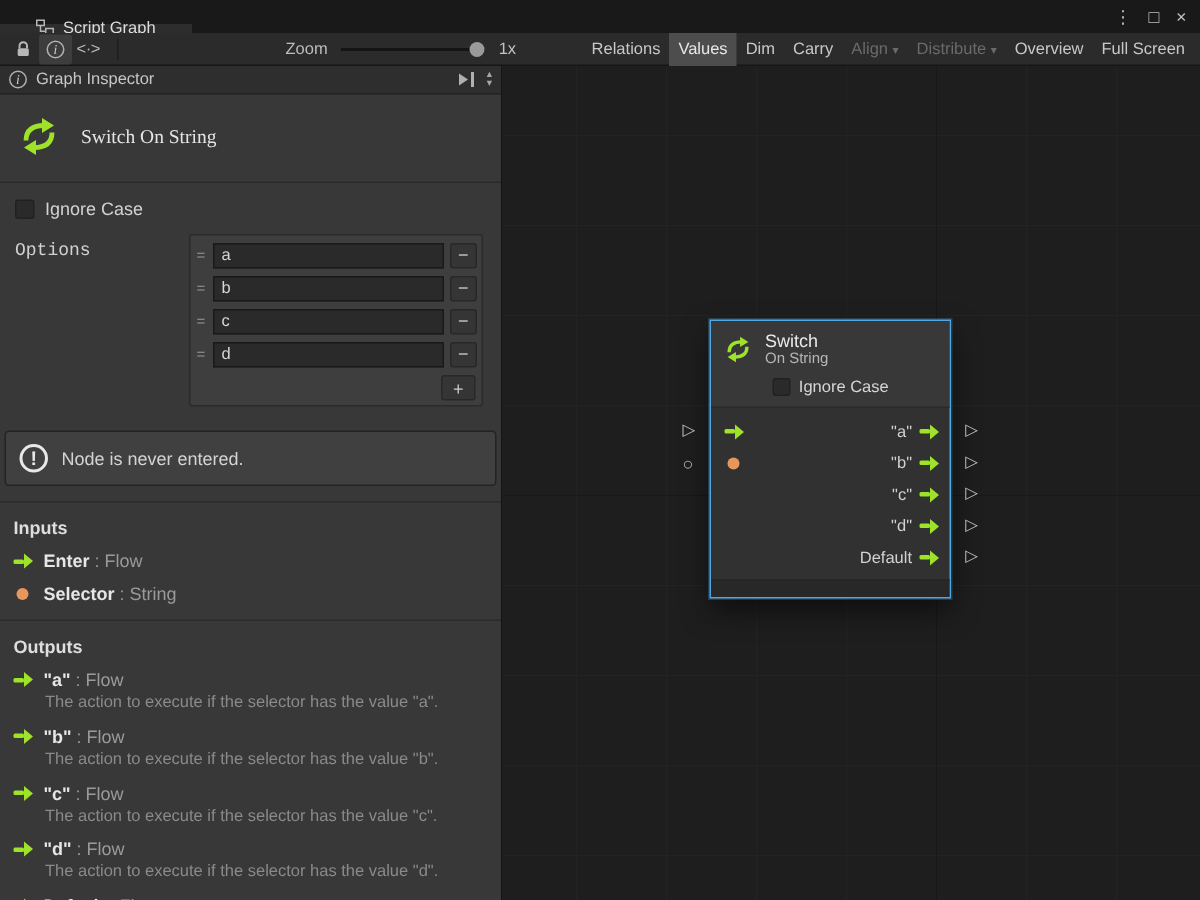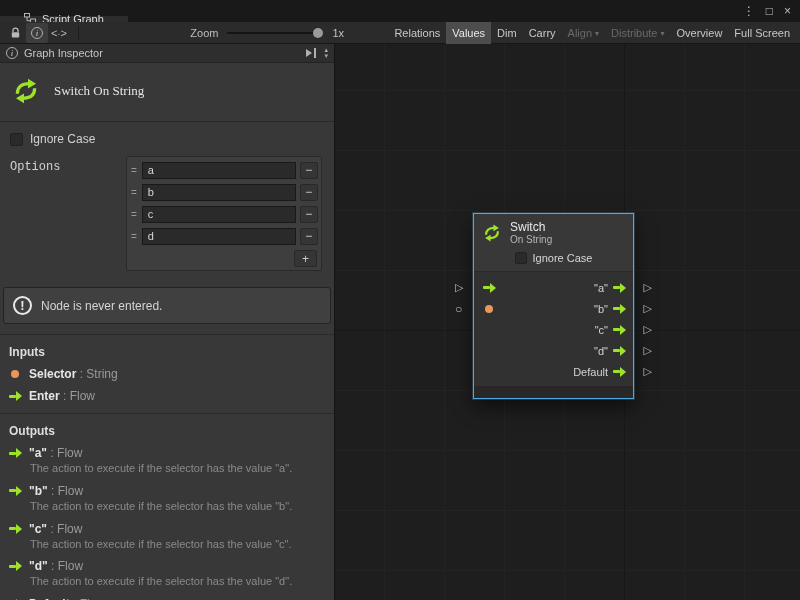--- a/index.html
+++ b/index.html
@@ -265,12 +265,12 @@
       <div class="section">
         <div class="section-h">Inputs</div>
         <div class="port-item">
+          <span class="flow-arrow"></span>
+          <span><span class="port-name">Enter</span><span class="port-type"> : Flow</span></span>
+        </div>
+        <div class="port-item">
           <span class="value-dot"></span>
           <span><span class="port-name">Selector</span><span class="port-type"> : String</span></span>
-        </div>
-        <div class="port-item">
-          <span class="flow-arrow"></span>
-          <span><span class="port-name">Enter</span><span class="port-type"> : Flow</span></span>
         </div>
       </div>
 

